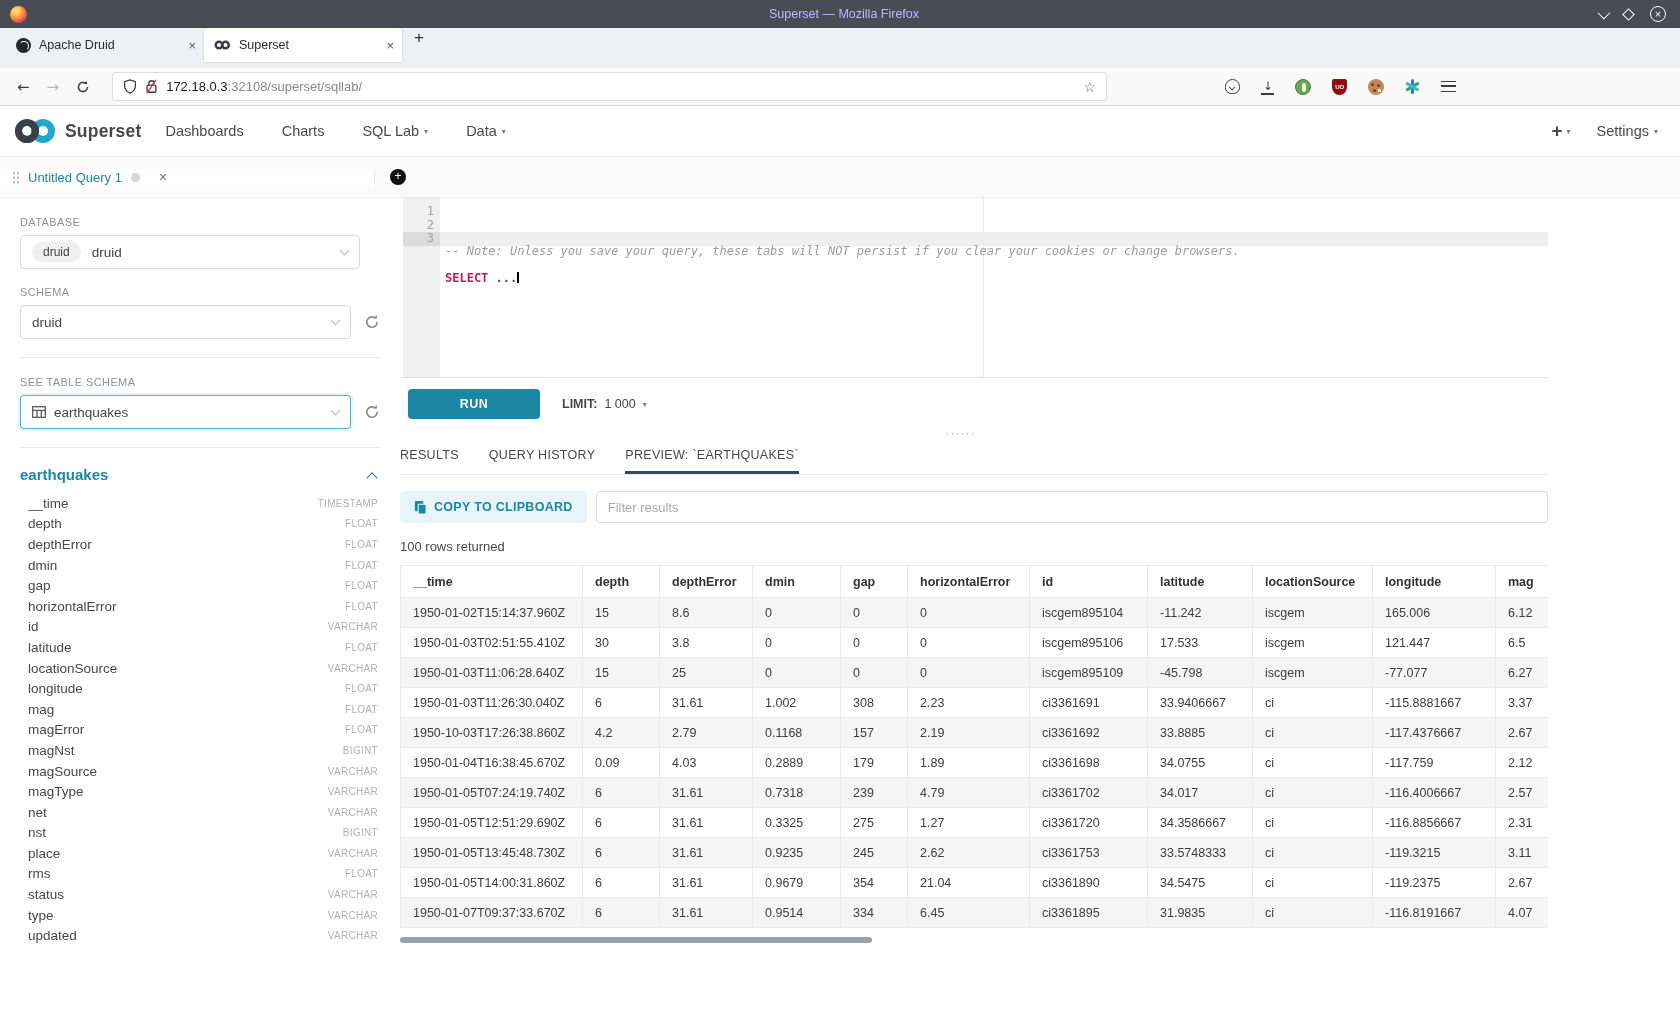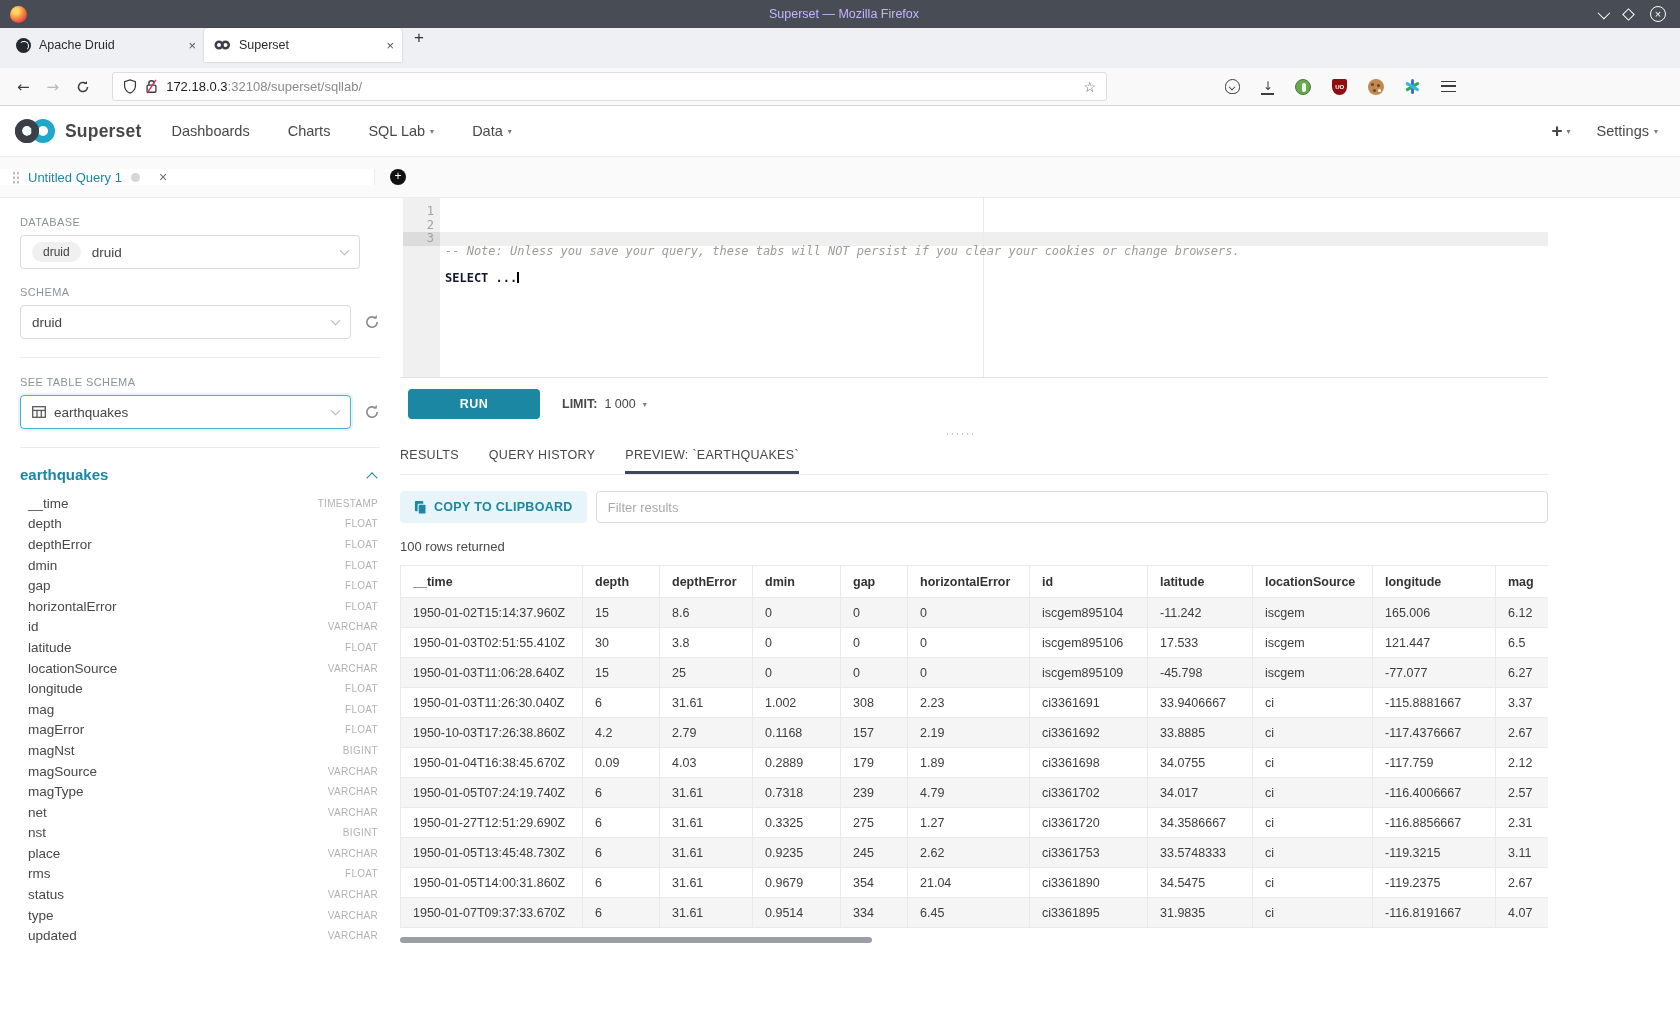--- a/index.html
+++ b/index.html
@@ -65,7 +65,7 @@
   .app-navbar { height:51px; display:flex; align-items:center; background:#fff; border-bottom:1px solid #ededed; }
   .brand { display:flex; align-items:center; gap:7px; margin-left:12px; }
   .brand-name { font-size:17.5px; font-weight:bold; color:#484848; letter-spacing:.2px; }
-  .nav-items { display:flex; align-items:center; gap:38px; margin-left:30px; }
+  .nav-items { display:flex; align-items:center; gap:38px; margin-left:24px; }
   .nav-item { font-size:14.5px; color:#484848; display:flex; align-items:center; gap:5px; }
   .caret { font-size:8px; color:#7c7c7c; font-family:"DejaVu Sans", sans-serif; }
   .nav-right { margin-left:auto; display:flex; align-items:center; gap:26px; padding-right:22px; }

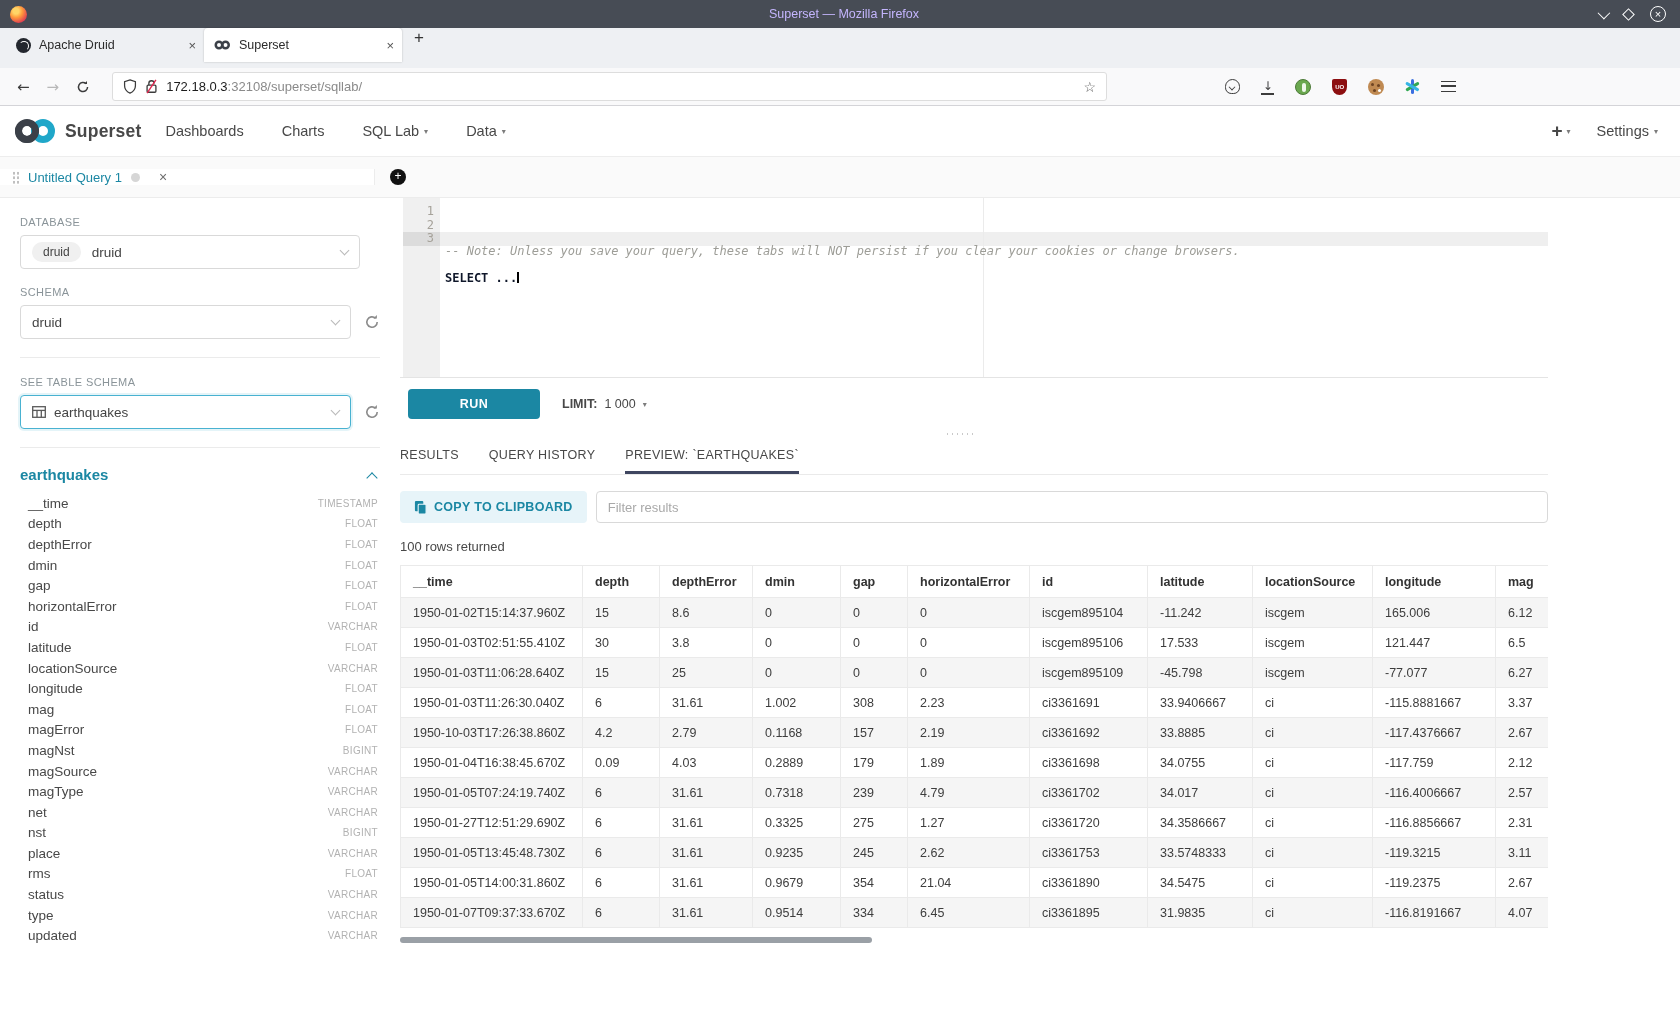--- a/index.html
+++ b/index.html
@@ -123,7 +123,7 @@
   .code { position:absolute; left:40px; right:0; top:7px; }
   .code-line { height:13.5px; line-height:13.5px; white-space:pre; padding-left:5px; position:relative; z-index:1; }
   .tok-comment { color:#9d9d97; font-style:italic;margin-top:40px; }
-  .tok-sql { color:#0f172a; font-weight:bold; }
+  .tok-sql { color:#be185d; font-weight:bold; }
   .cursor { display:inline-block; width:1.5px; height:11px; background:#000; vertical-align:-1px; }
 
   

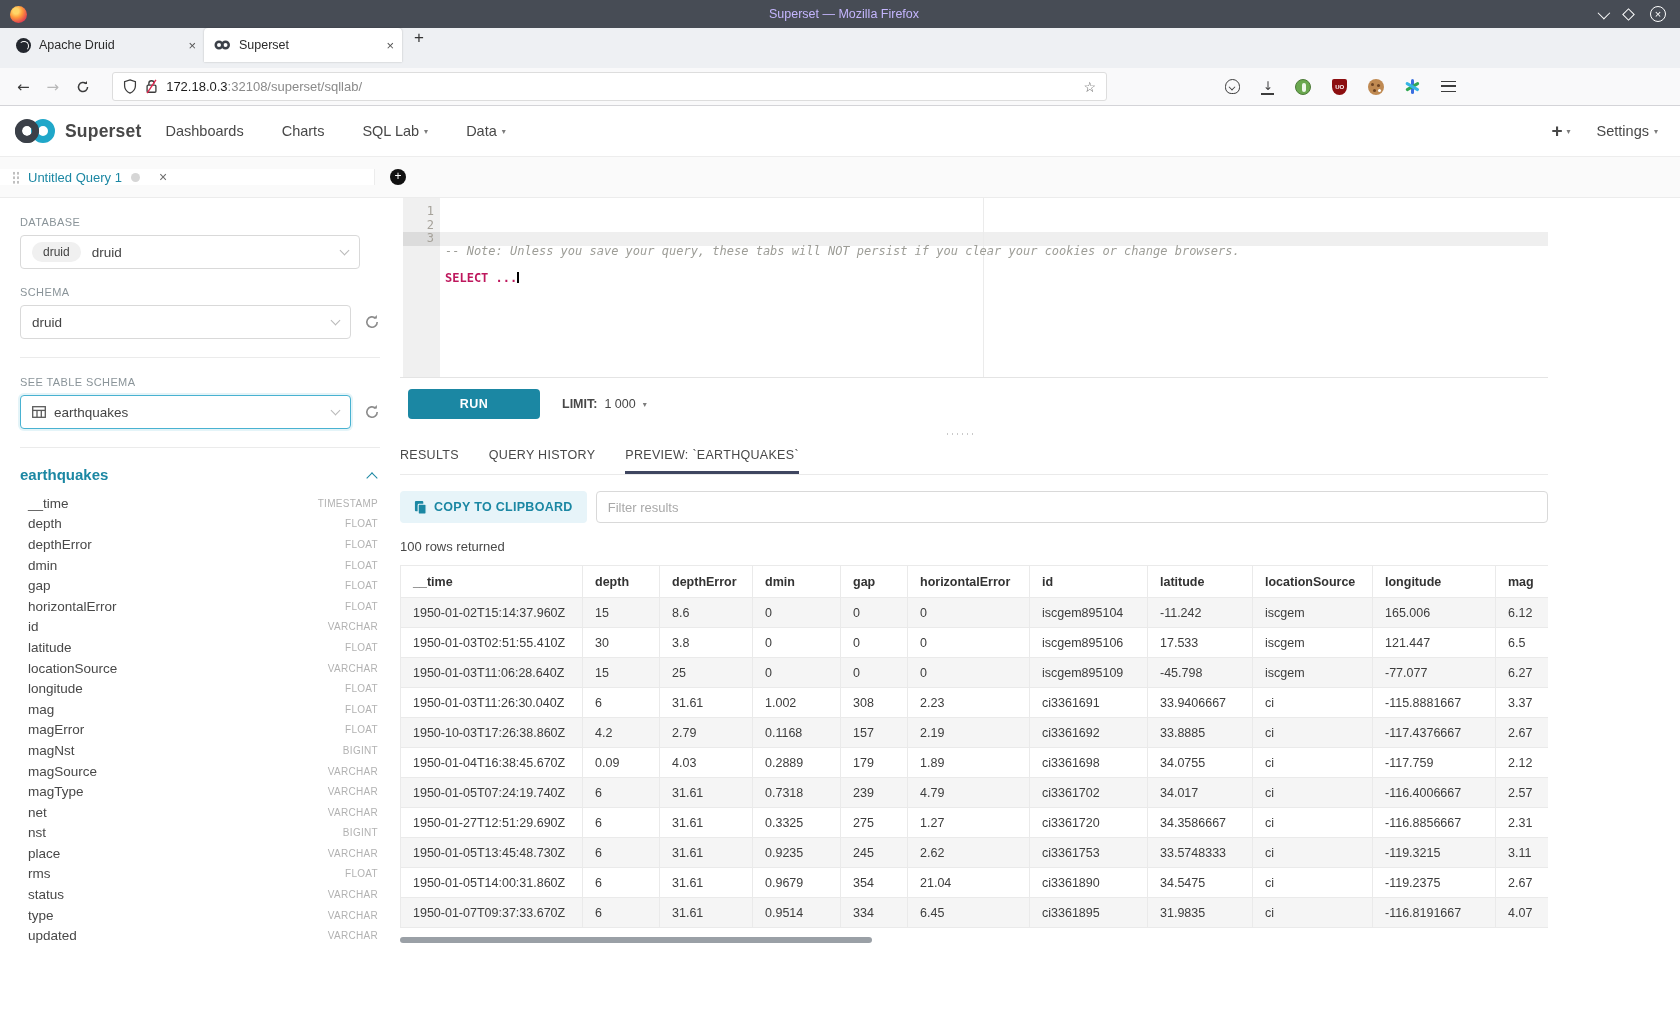--- a/index.html
+++ b/index.html
@@ -612,7 +612,7 @@
                   <td>2.57</td>
                 </tr>
                 <tr>
-                  <td>1950-01-27T12:51:29.690Z</td>
+                  <td>1950-01-05T12:51:29.690Z</td>
                   <td>6</td>
                   <td>31.61</td>
                   <td>0.3325</td>

